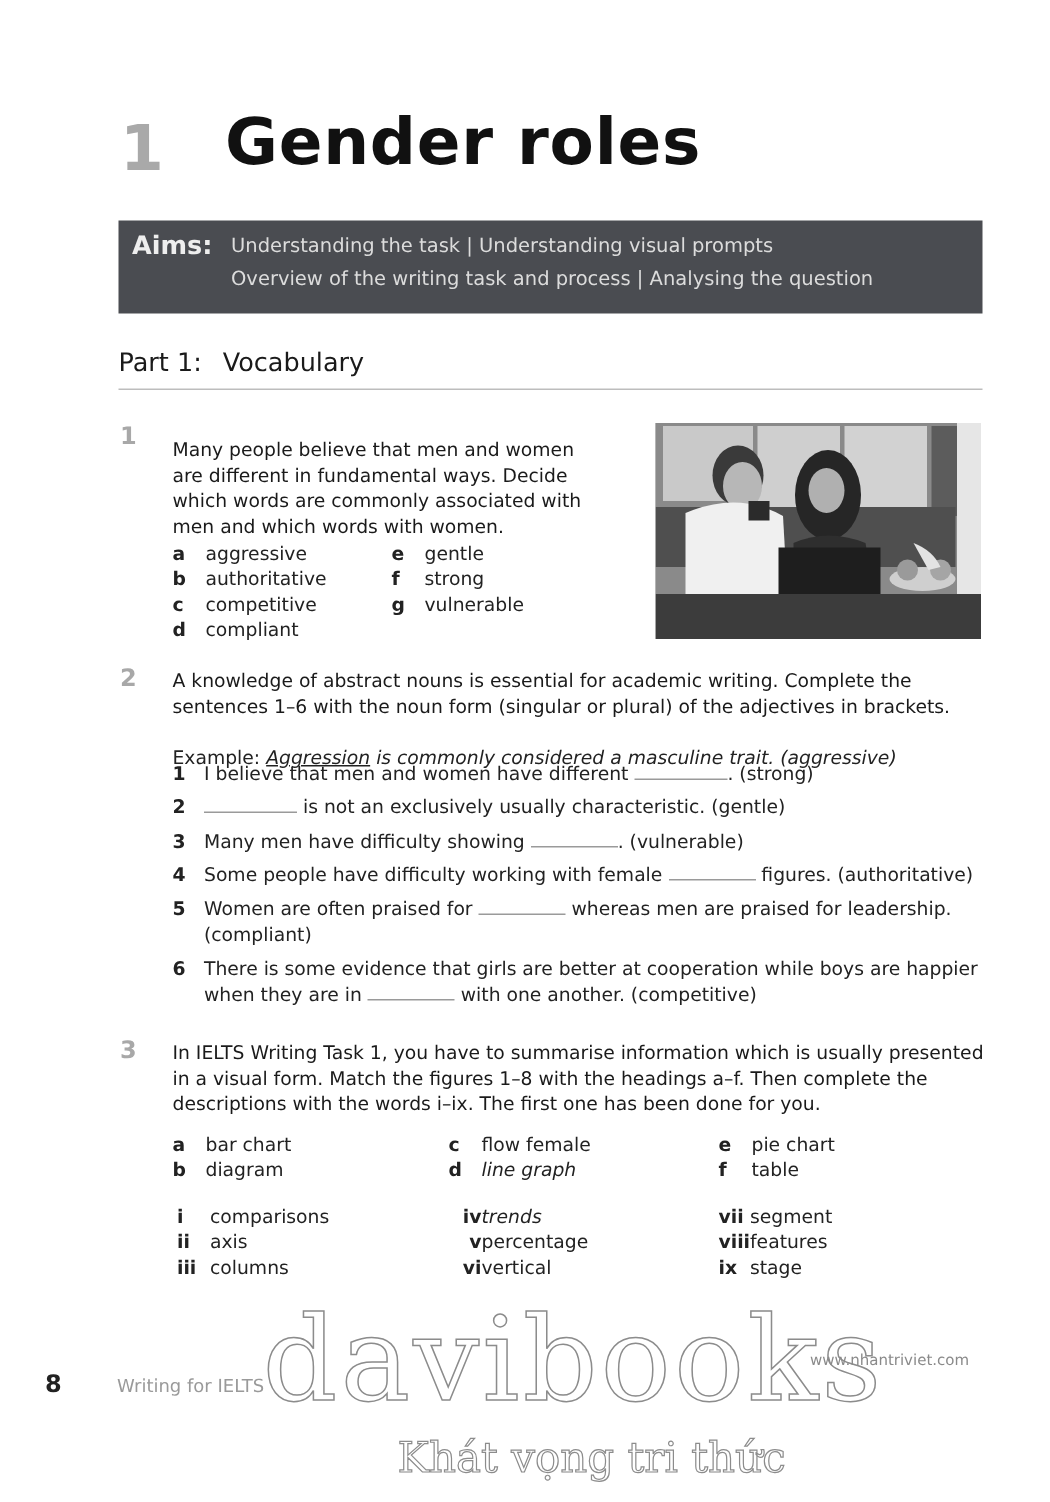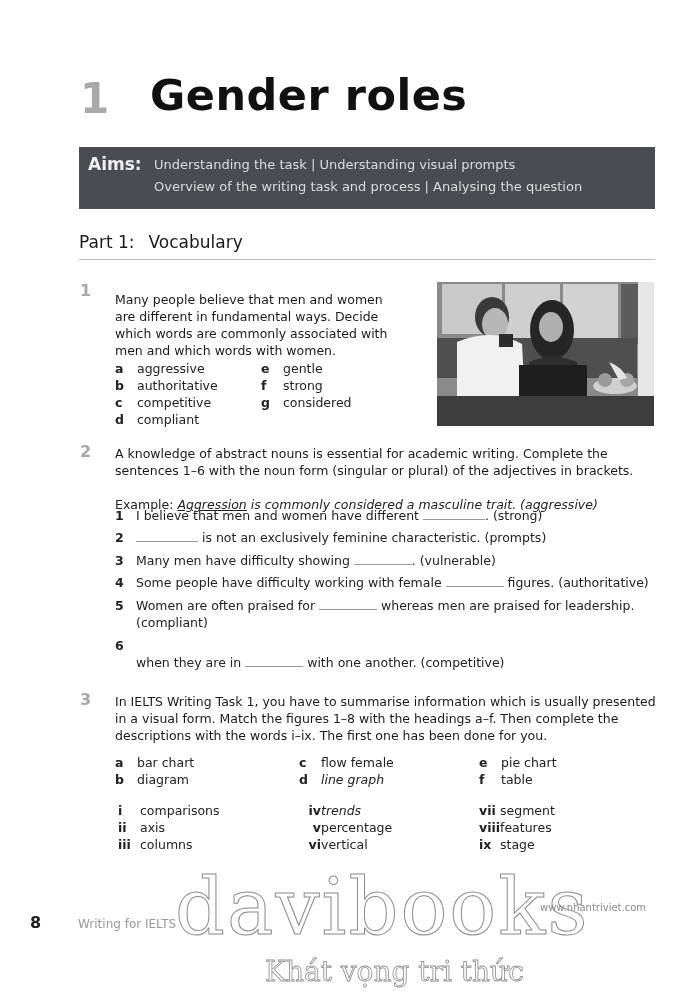--- a/index.html
+++ b/index.html
@@ -81,7 +81,7 @@
     </div>
   <div class="row">
       <span class="lt">g</span>
-      <span>considered</span>
+      <span>vulnerable</span>
     </div>
 </div>
 

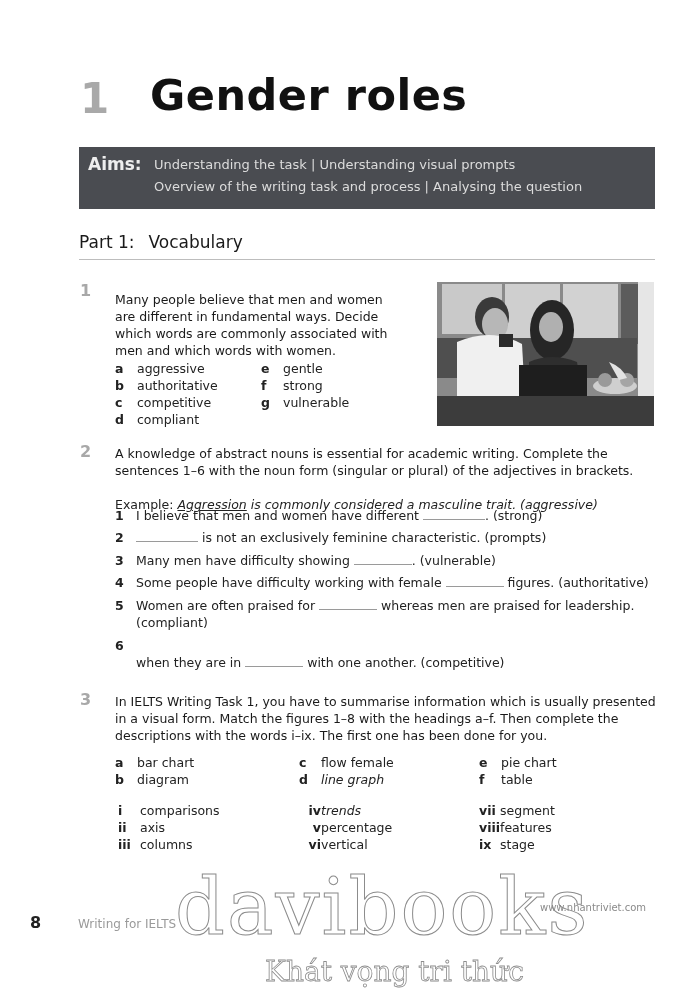--- a/index.html
+++ b/index.html
@@ -126,7 +126,7 @@
 <div class="abs sent" style="left:115px;top:529px;width:545px;">
   <span class="n">2</span>
   <span style="padding-left:21px;"></span><span class="blank" style="width:62px;"></span>
-  <span>is not an exclusively feminine characteristic. (prompts)</span>
+  <span>is not an exclusively usually characteristic. (gentle)</span>
 </div>
 <div class="abs sent" style="left:115px;top:552px;width:545px;">
   <span class="n">3</span>

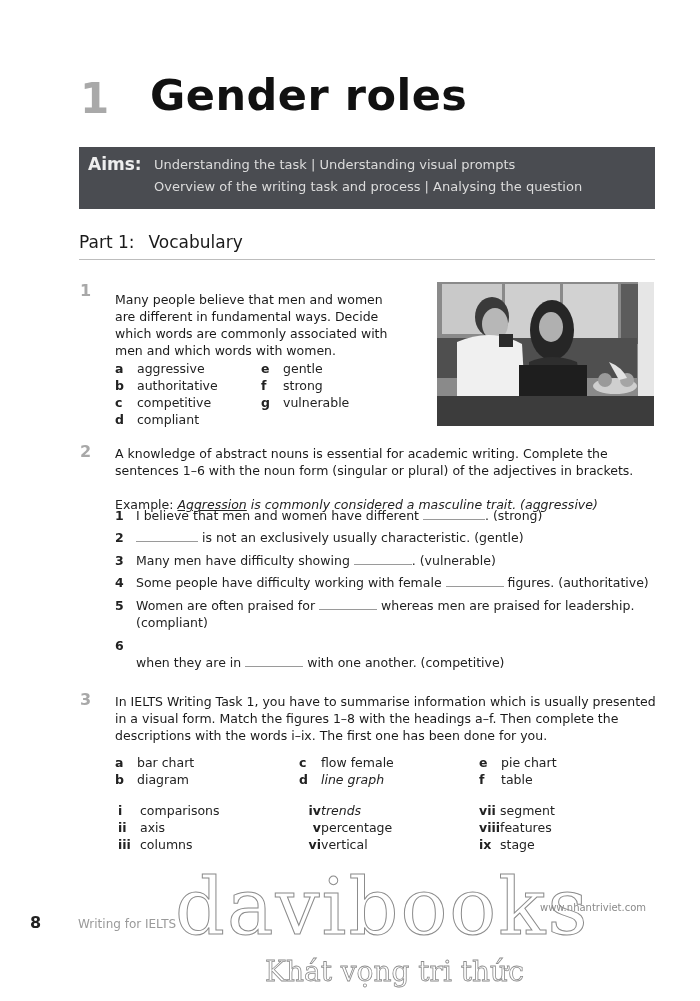--- a/index.html
+++ b/index.html
@@ -148,7 +148,7 @@
 </div>
 <div class="abs sent" style="left:115px;top:637px;width:560px;">
   <span class="n">6</span>
-  <br>
+  <span style="padding-left:21px;">There is some evidence that girls are better at cooperation while boys are happier</span><br>
   <span style="padding-left:21px;">when they are in</span>
   <span class="blank" style="width:58px;"></span>
   <span>with one another. (competitive)</span>

